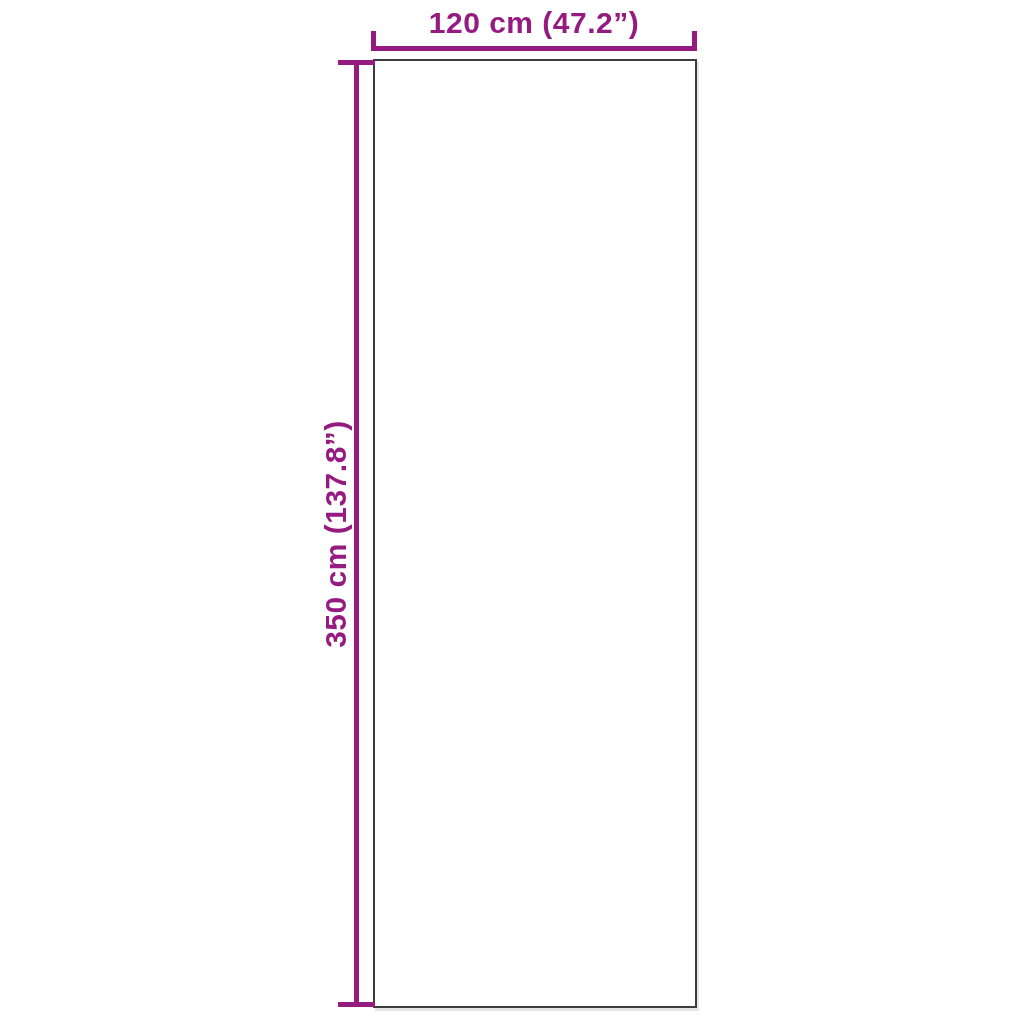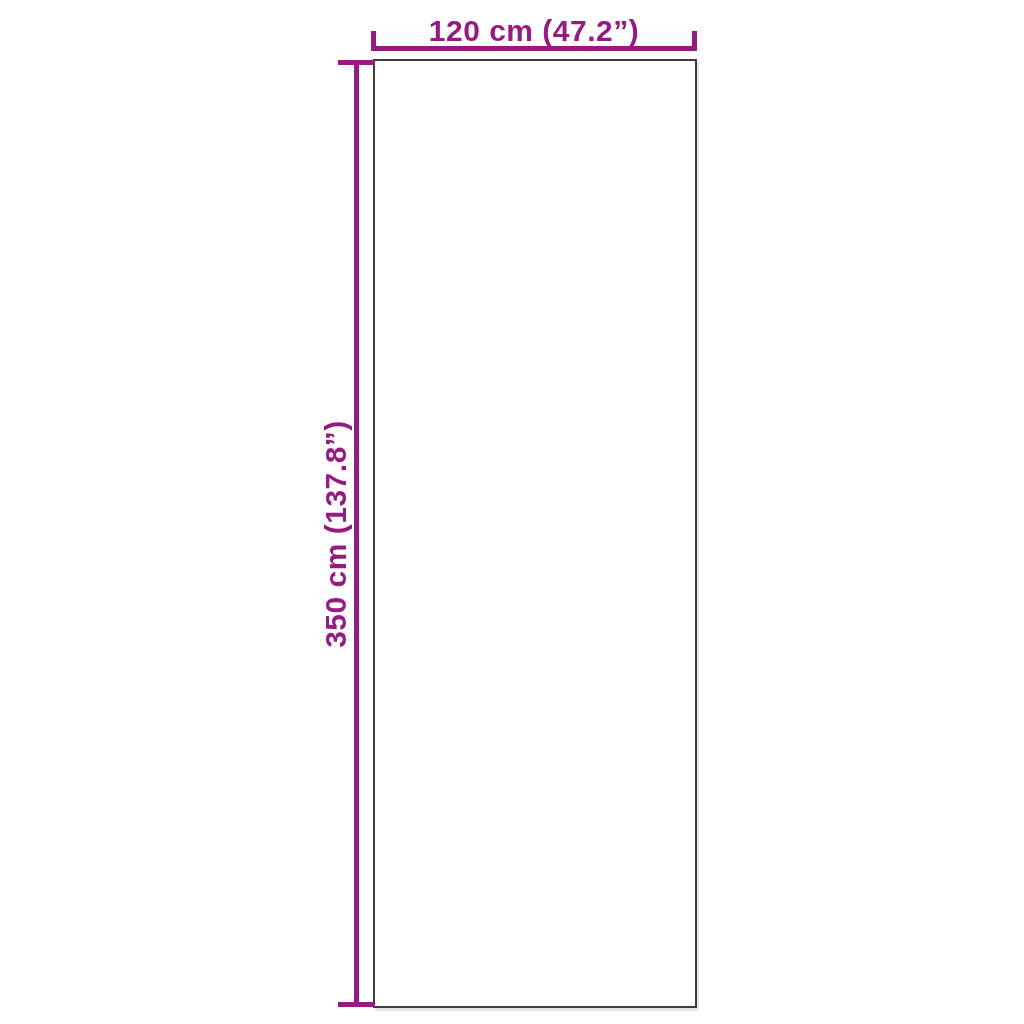--- a/index.html
+++ b/index.html
@@ -51,7 +51,7 @@
   .dim-h-label {
     position: absolute;
     left: 371px;
-    top: 14px;
+    top: 6px;
     width: 326px;
     text-align: center;
     font-size: 30px;

